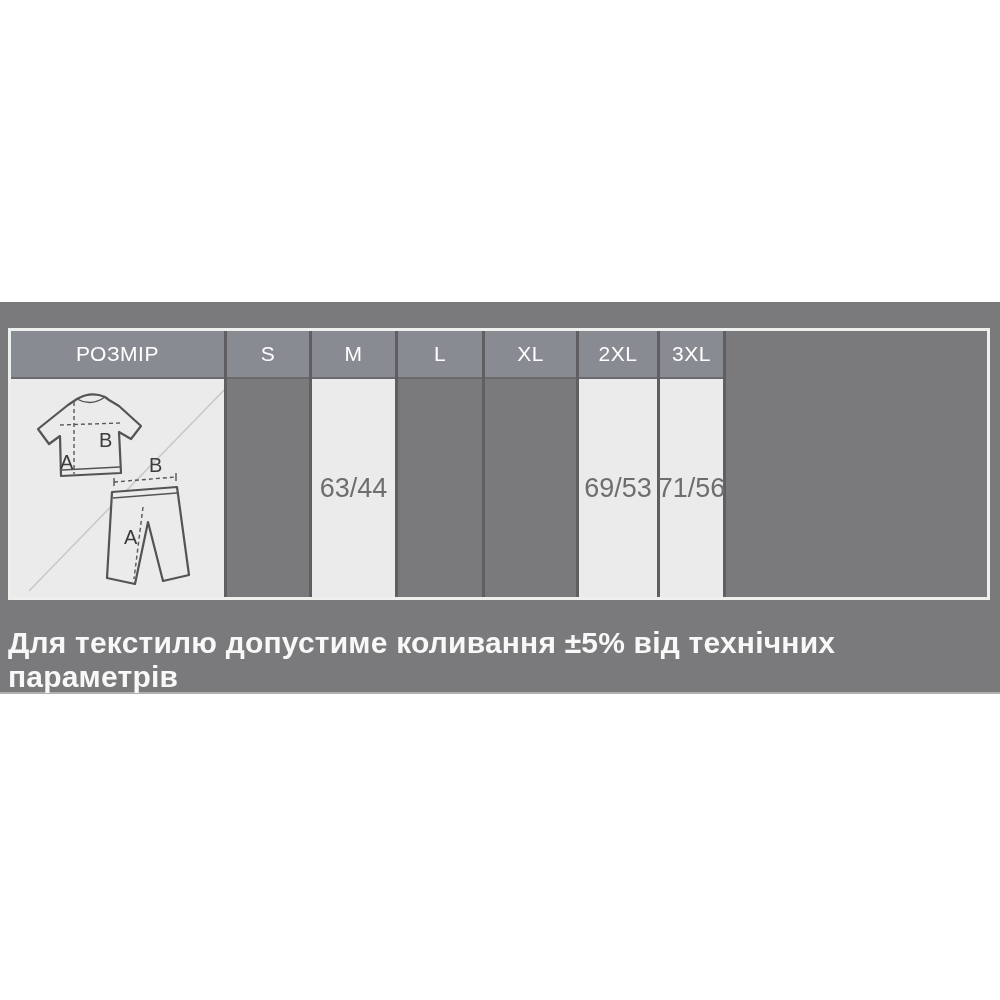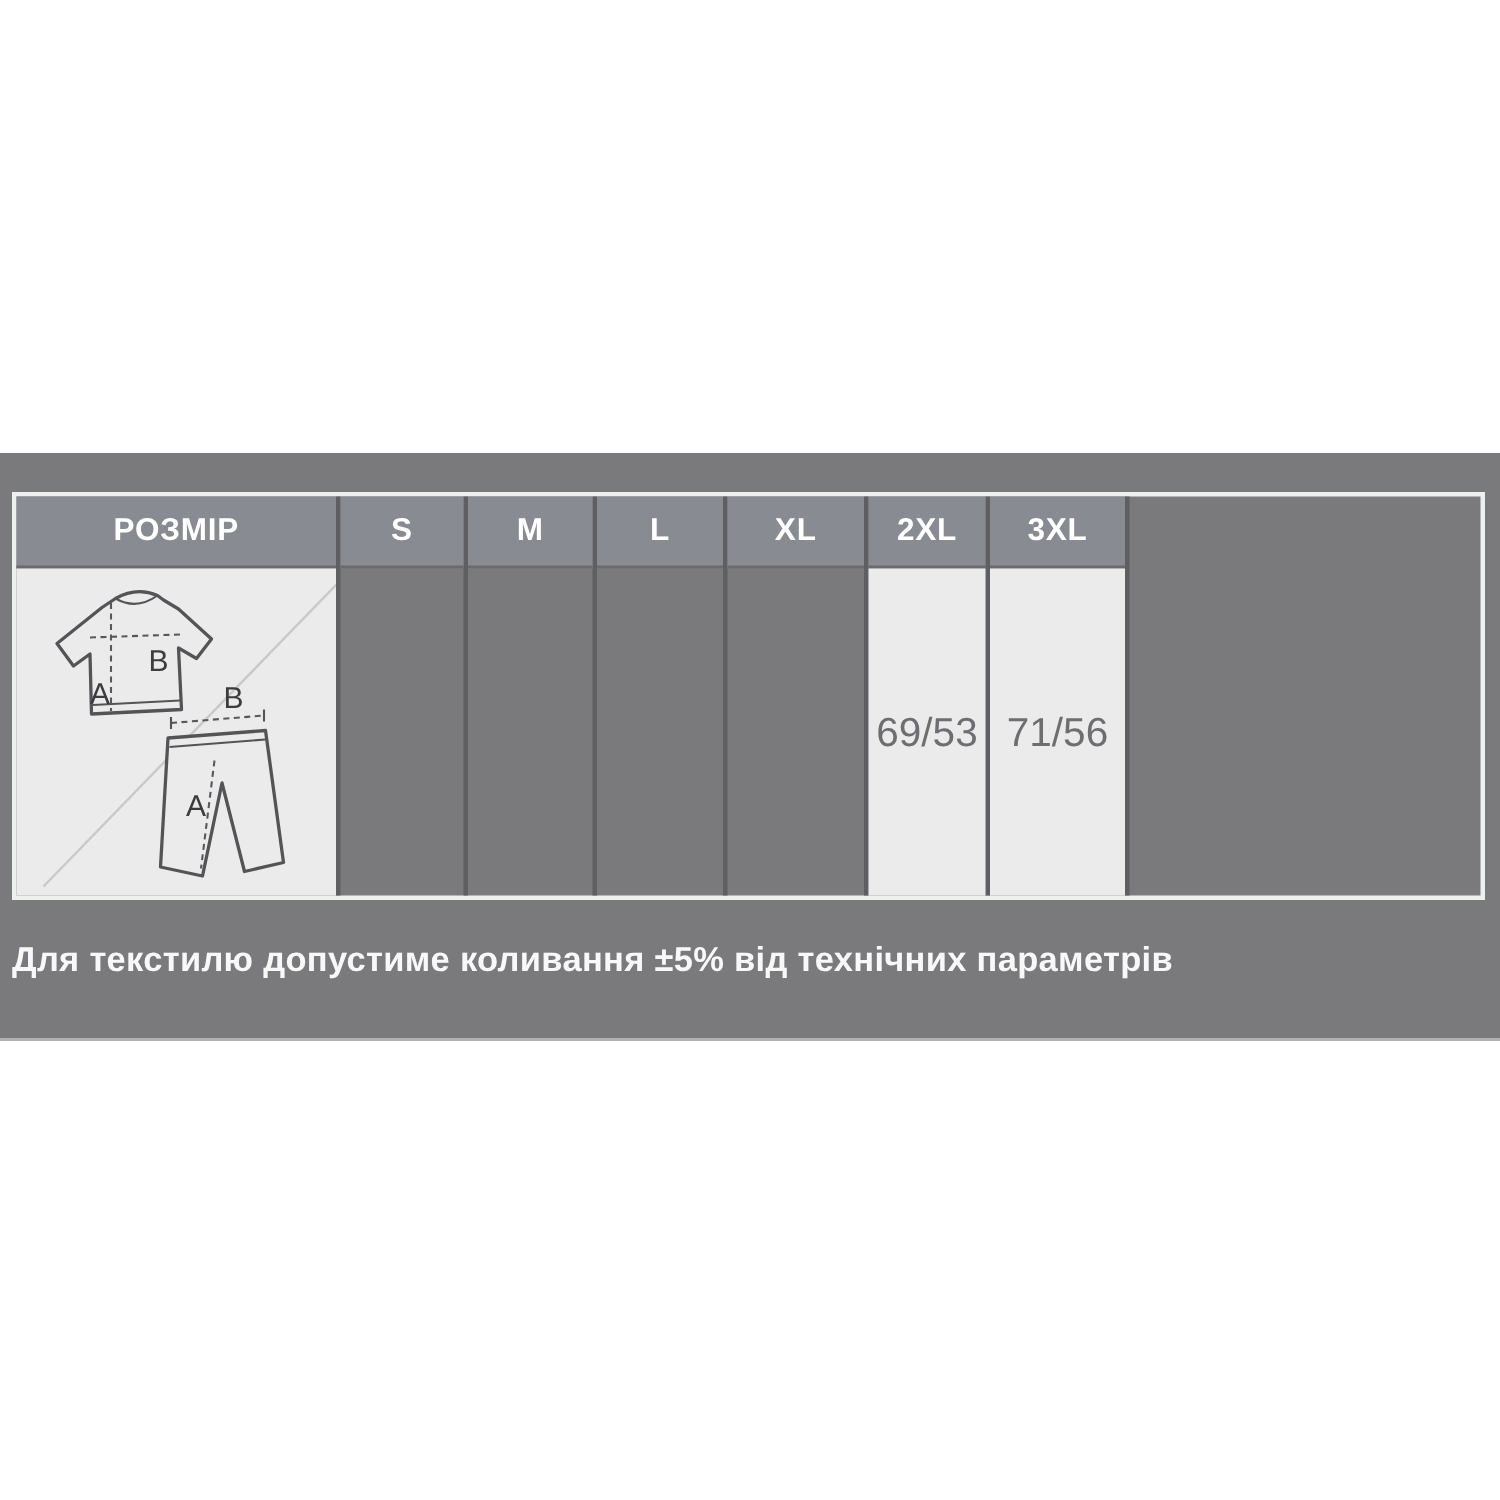--- a/index.html
+++ b/index.html
@@ -29,7 +29,7 @@
   .th {
     height:48px; flex:0 0 48px;
     background:#898b92; color:#ffffff;
-    font-weight:bold; font-size:21px; letter-spacing:0.5px;
+    font-weight:normal; font-size:21px; letter-spacing:0.5px;
     display:flex; align-items:center; justify-content:center;
     border-bottom:2px solid #6a6a6c;
   }

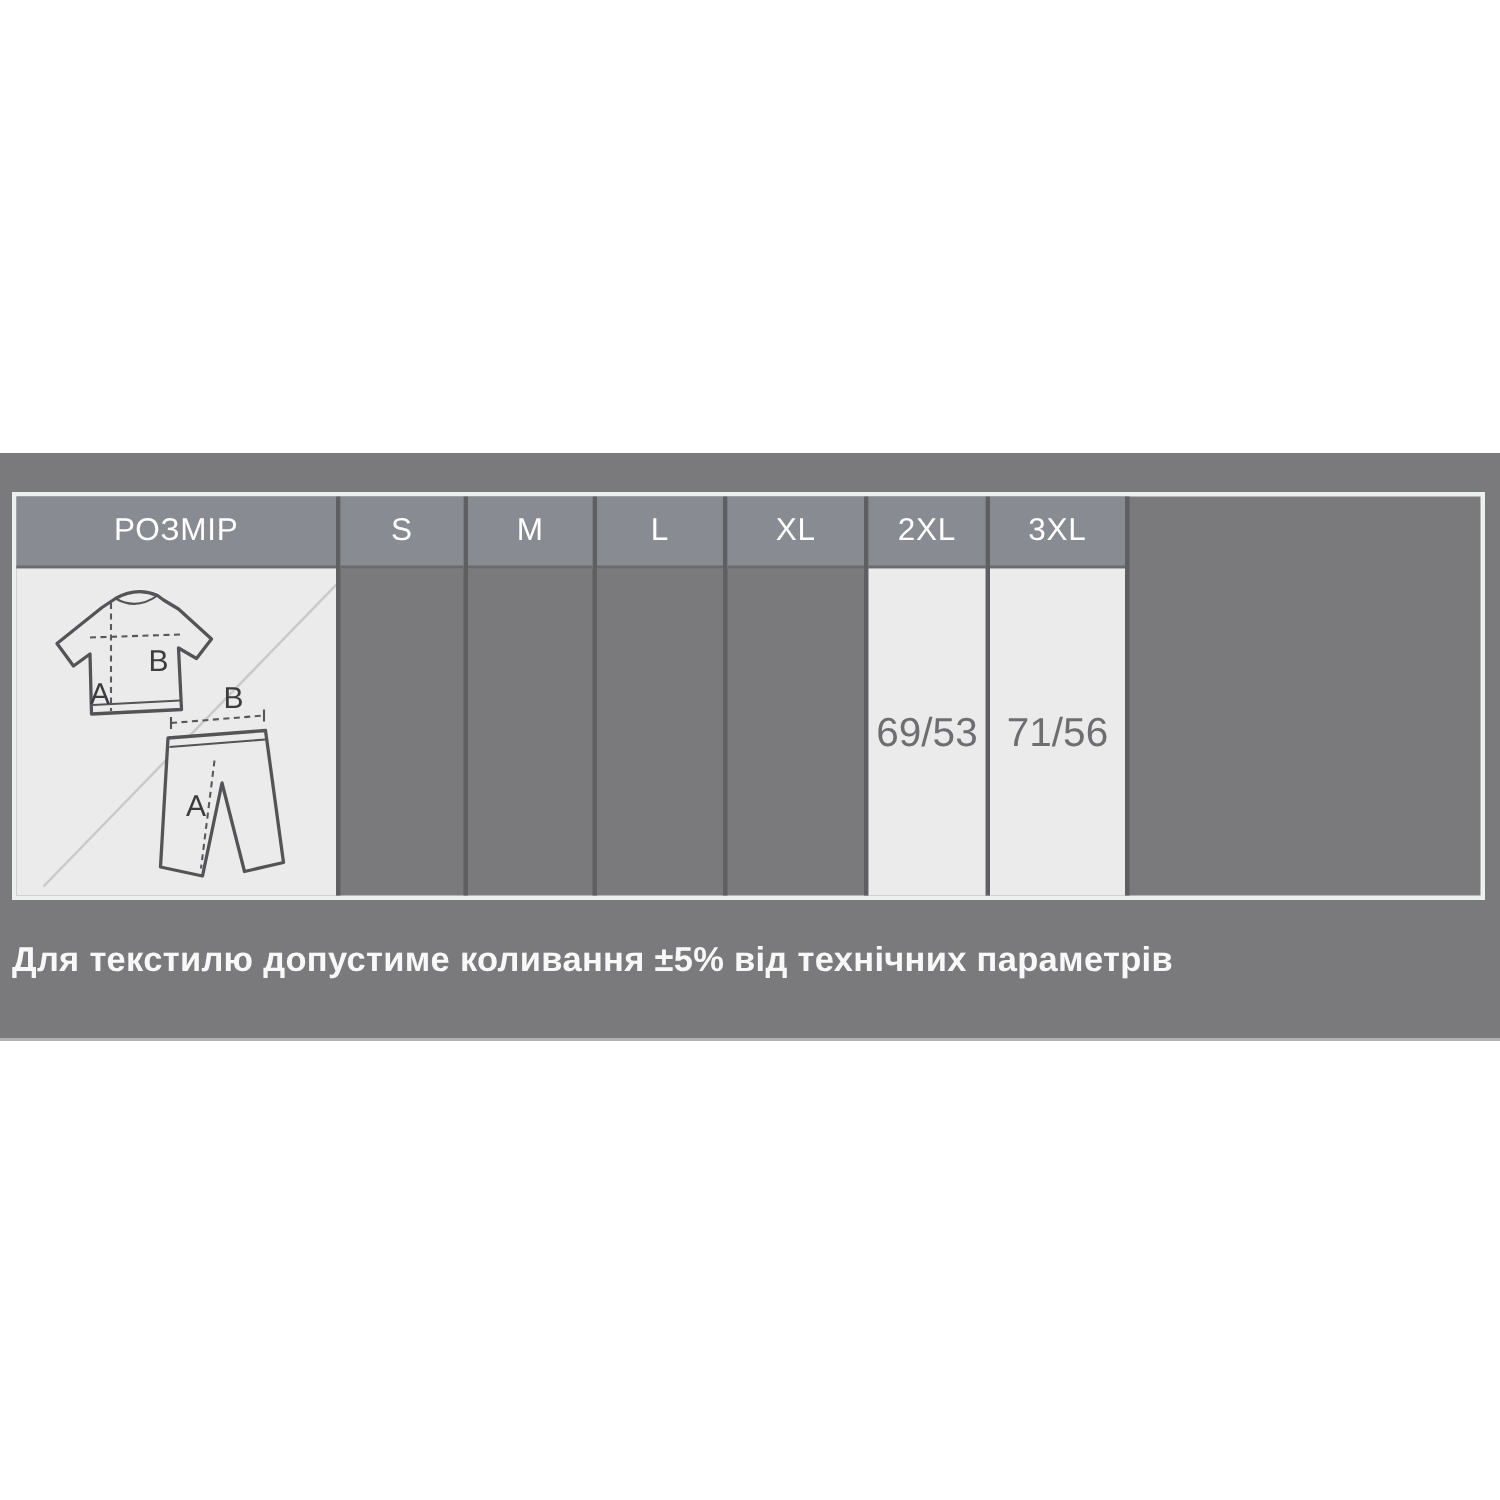--- a/index.html
+++ b/index.html
@@ -24,7 +24,7 @@
   .col-l      { width:87px; }
   .col-xl     { width:94px; }
   .col-2xl    { width:81px; }
-  .col-3xl    { width:93px; }
+  .col-3xl    { width:66px; }
   .col-filler { flex:1; border-right:none; background:transparent; }
   .th {
     height:48px; flex:0 0 48px;

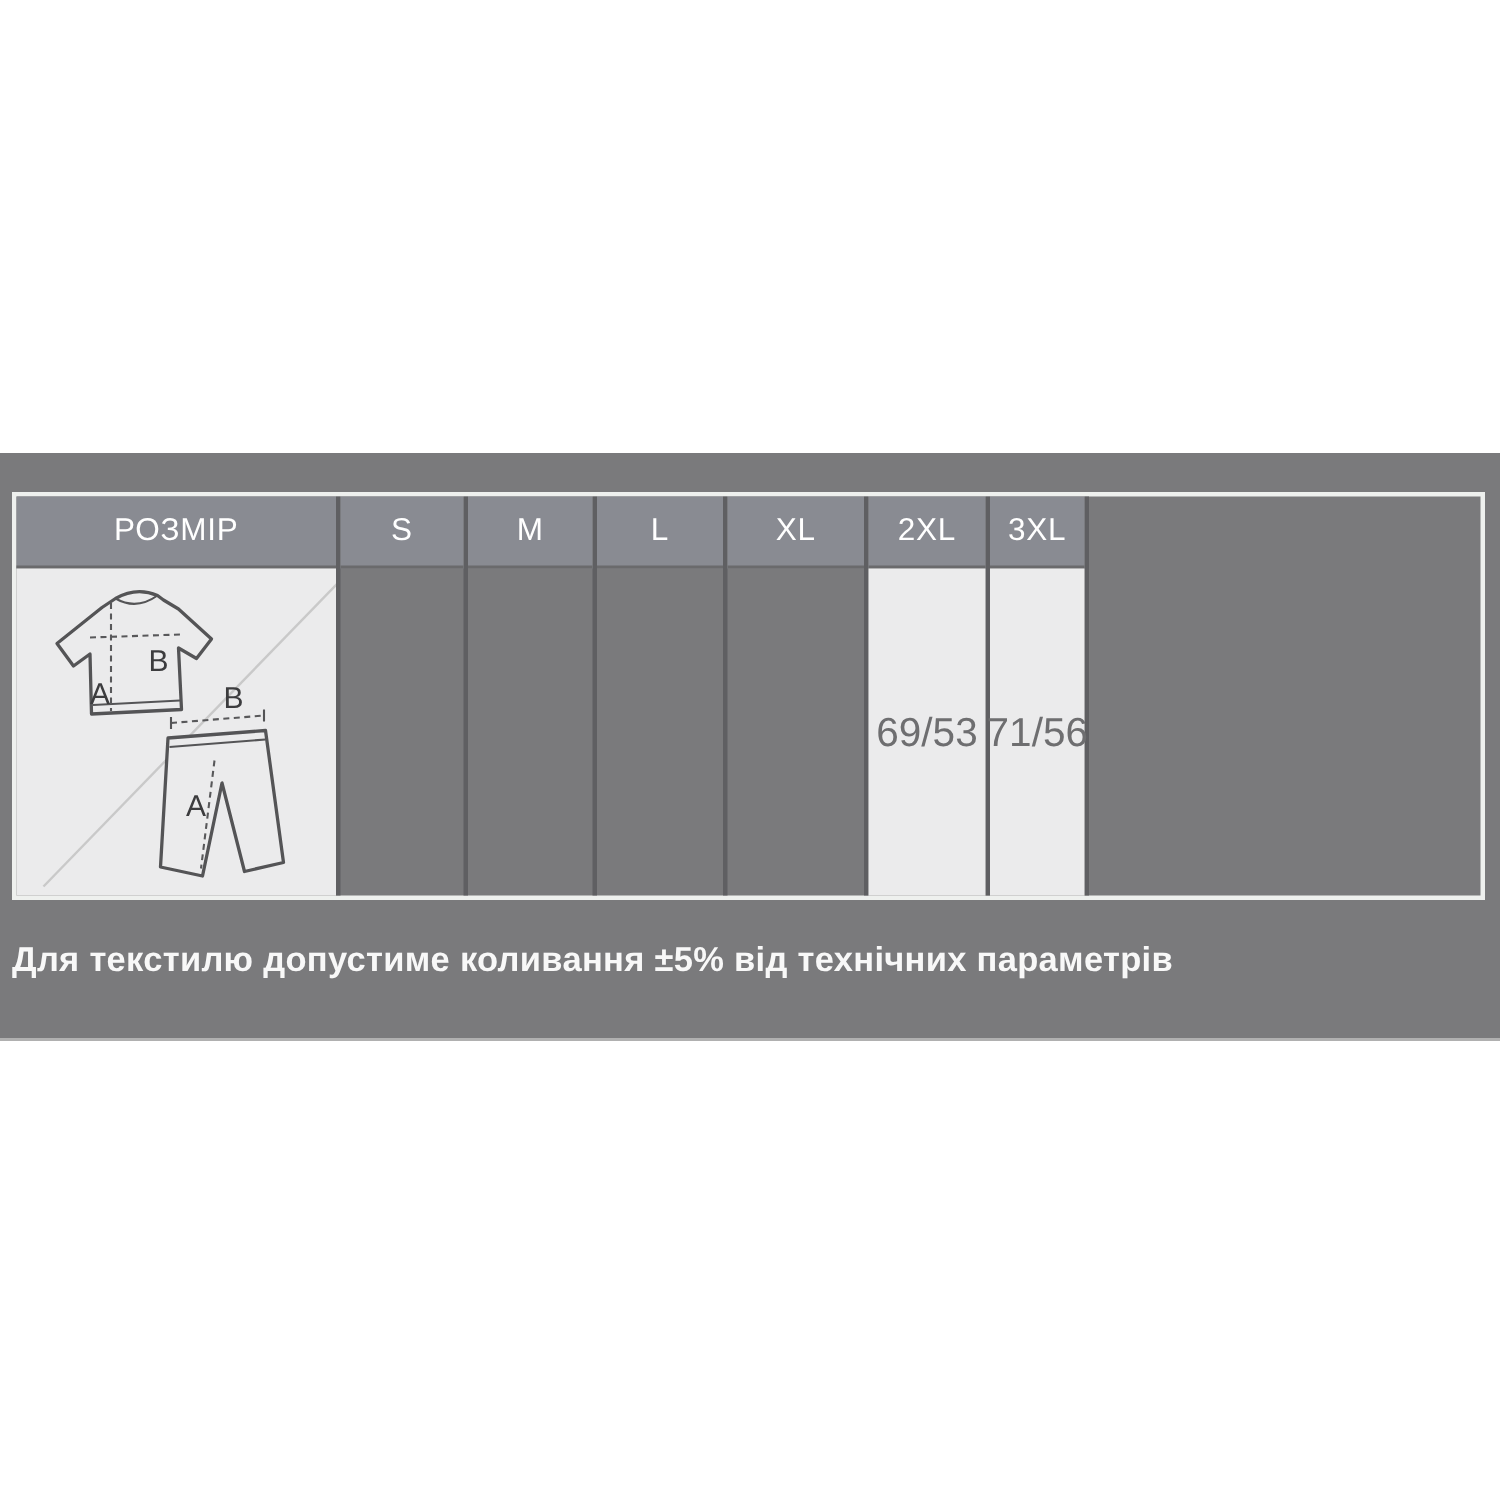--- a/index.html
+++ b/index.html
@@ -101,6 +101,7 @@
 
     <div class="col col-m">
       <div class="th">M</div>
+      <div class="td">63/44</div>
     </div>
 
     <div class="col col-l">

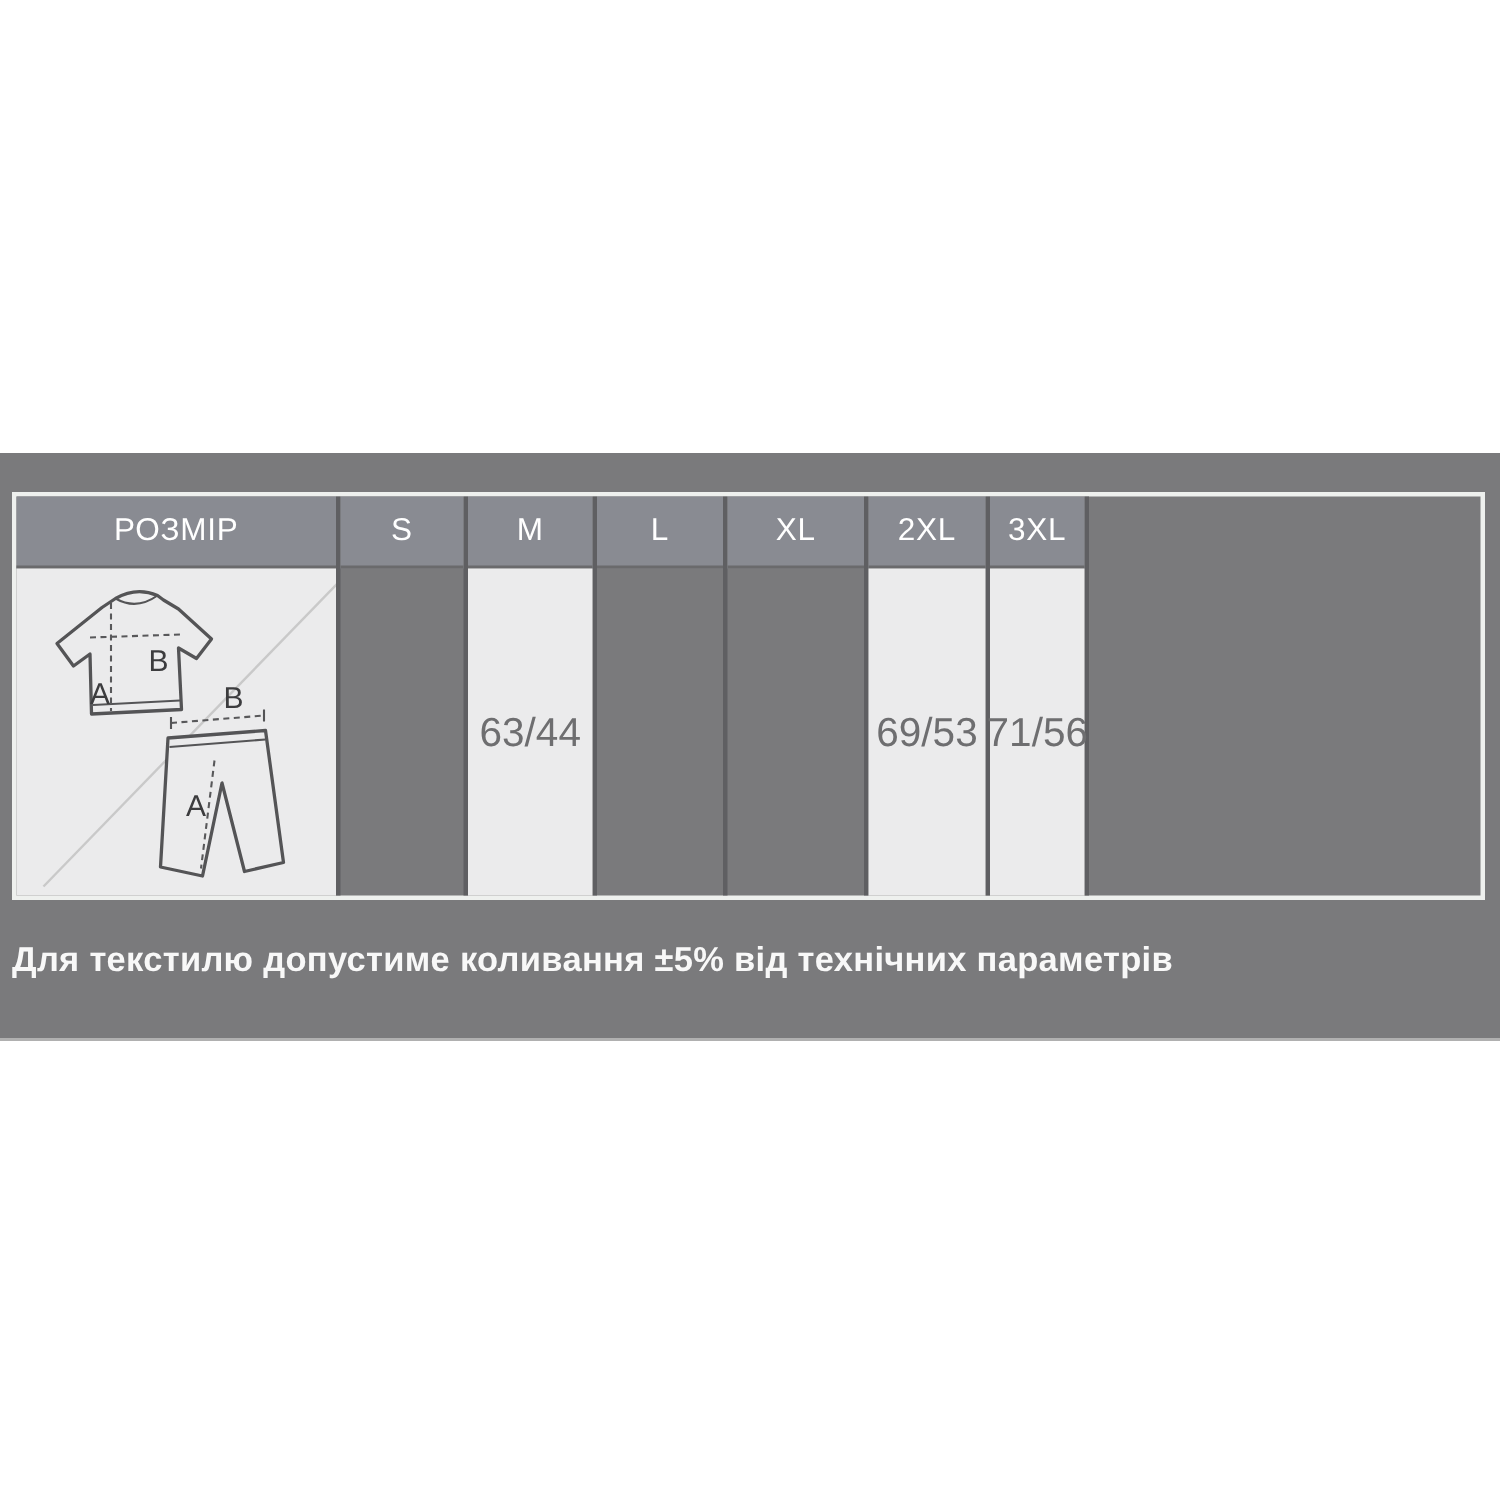--- a/index.html
+++ b/index.html
@@ -41,7 +41,7 @@
   .illustration-cell svg { width:100%; height:100%; display:block; }
   .caption {
     position:absolute; left:8px; top:626px; width:980px;
-    color:#f8f8f8; font-weight:bold; font-size:23px; letter-spacing:0.2px;
+    color:#f8f8f8; font-weight:bold; font-size:30px; letter-spacing:0.2px;
   }
   .sketch-line  { stroke:#545456; stroke-width:2.2; fill:#ebebec; stroke-linejoin:round; }
   .sketch-thin  { stroke:#545456; stroke-width:1.4; fill:none; }

